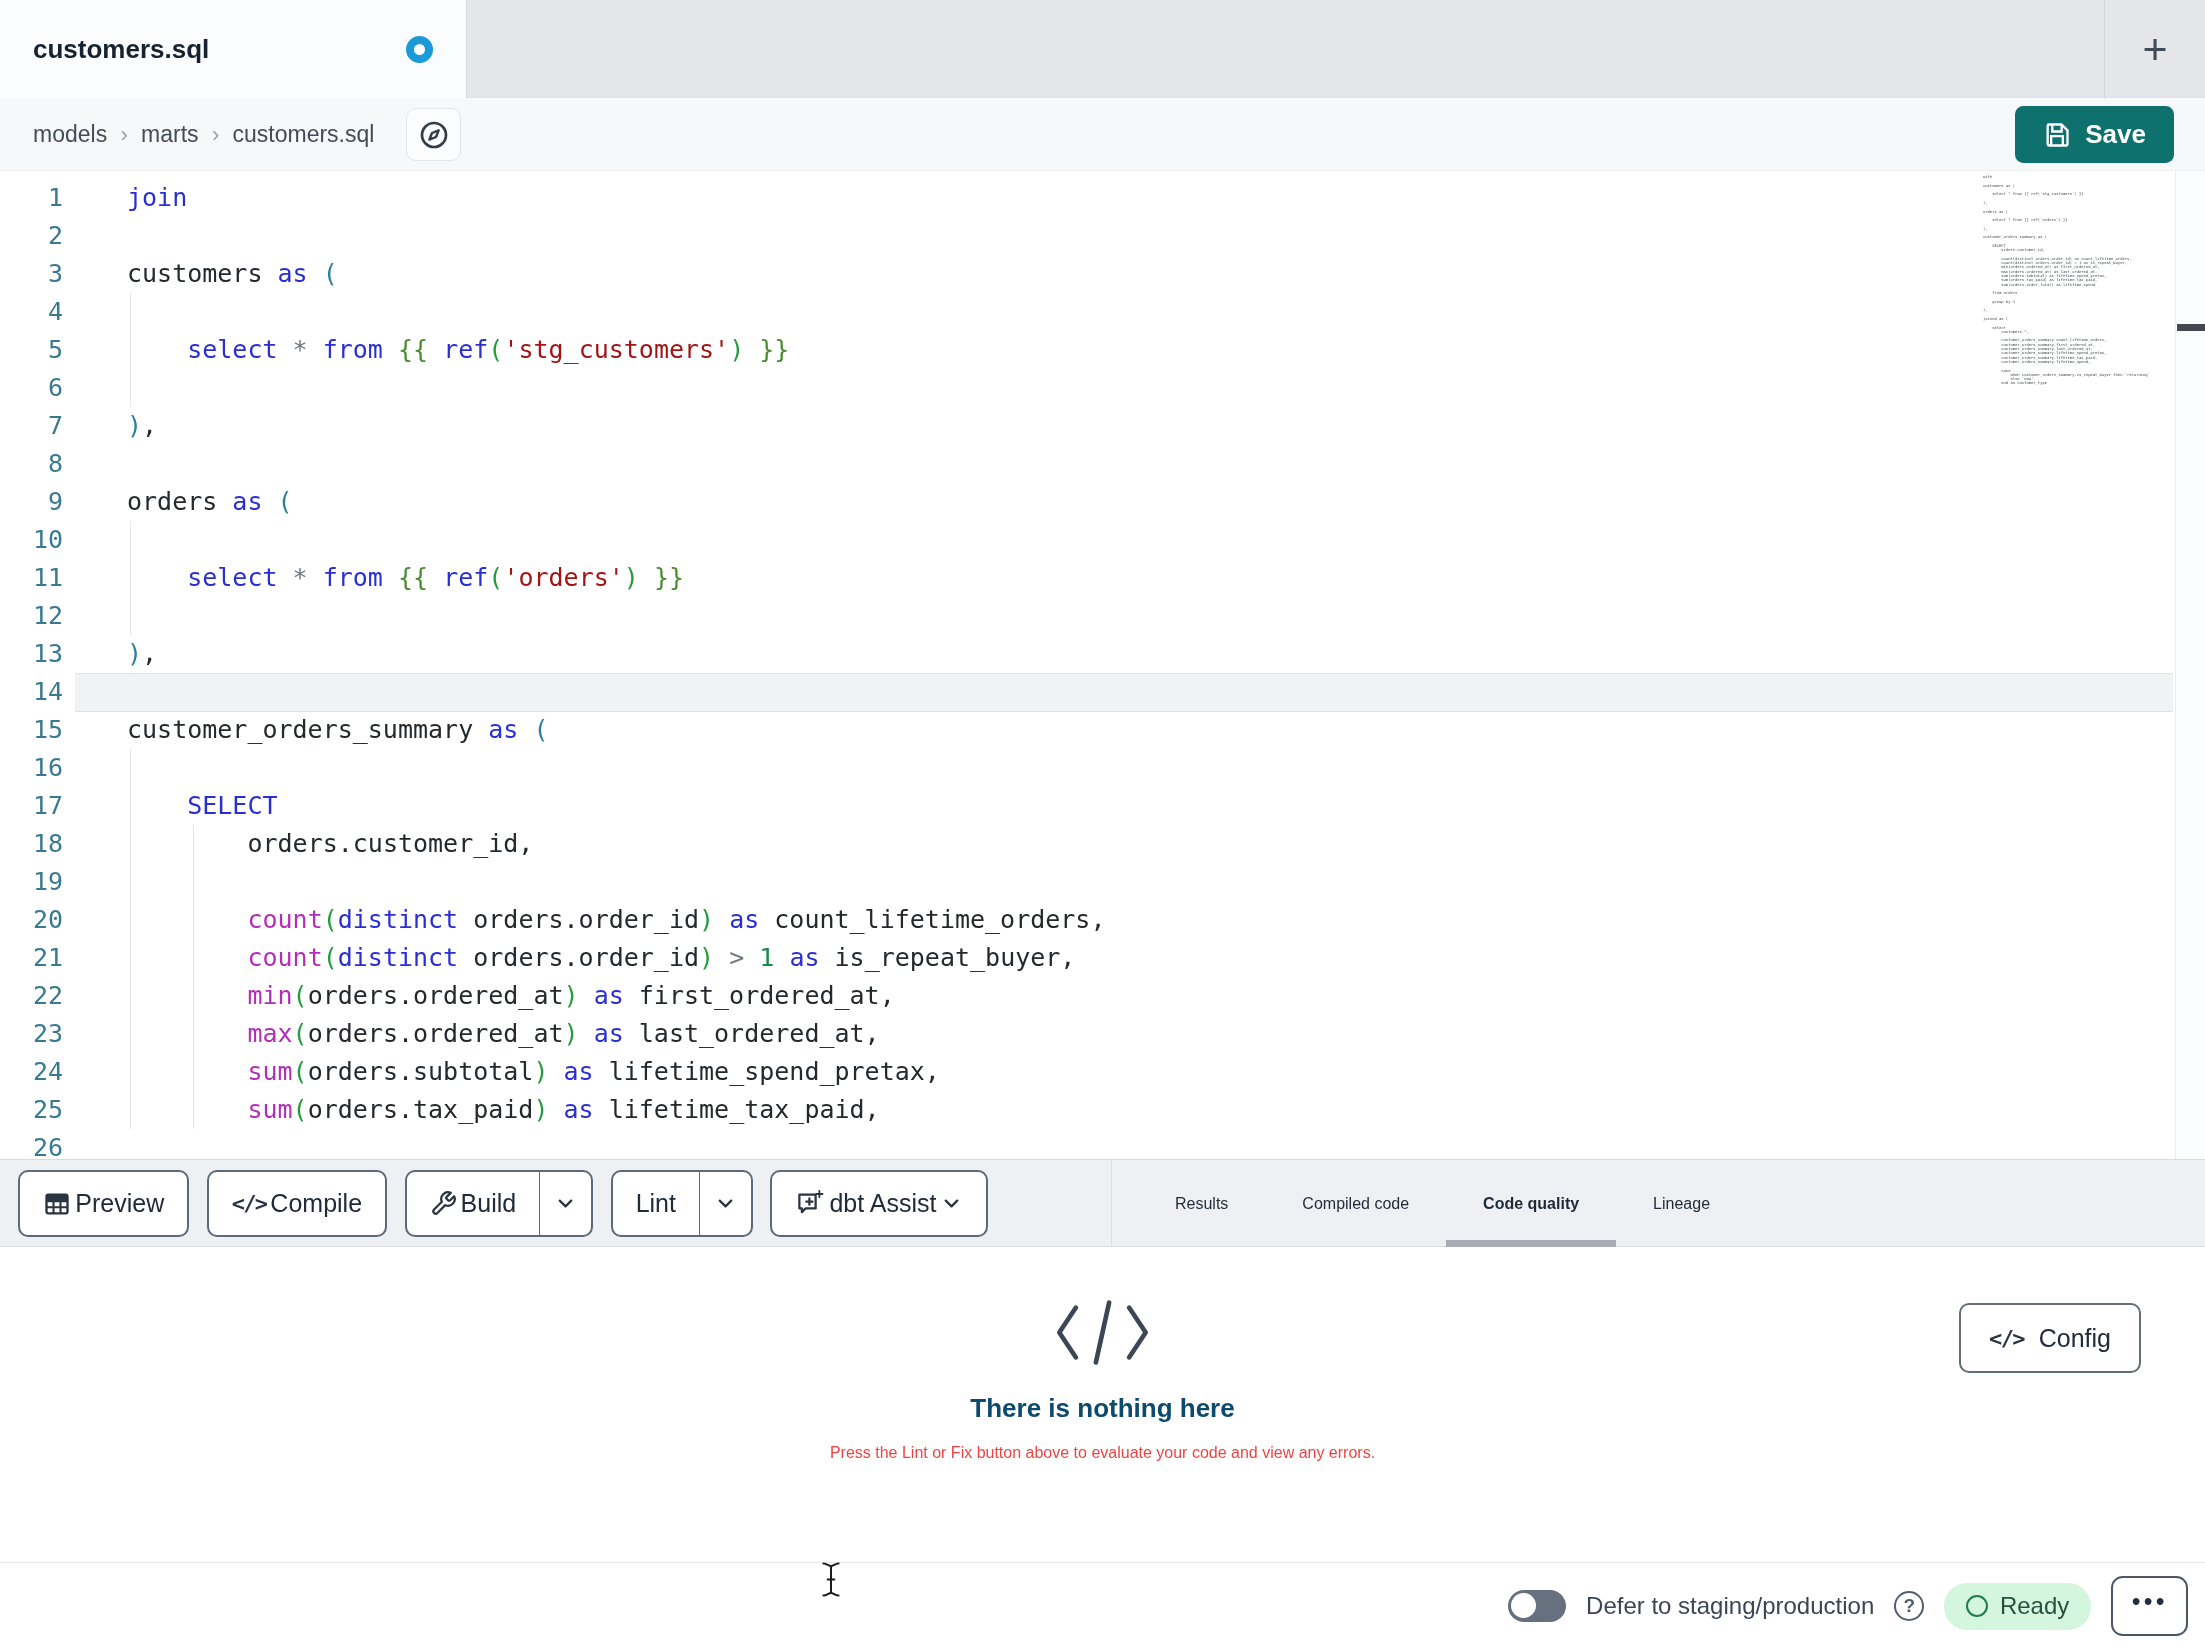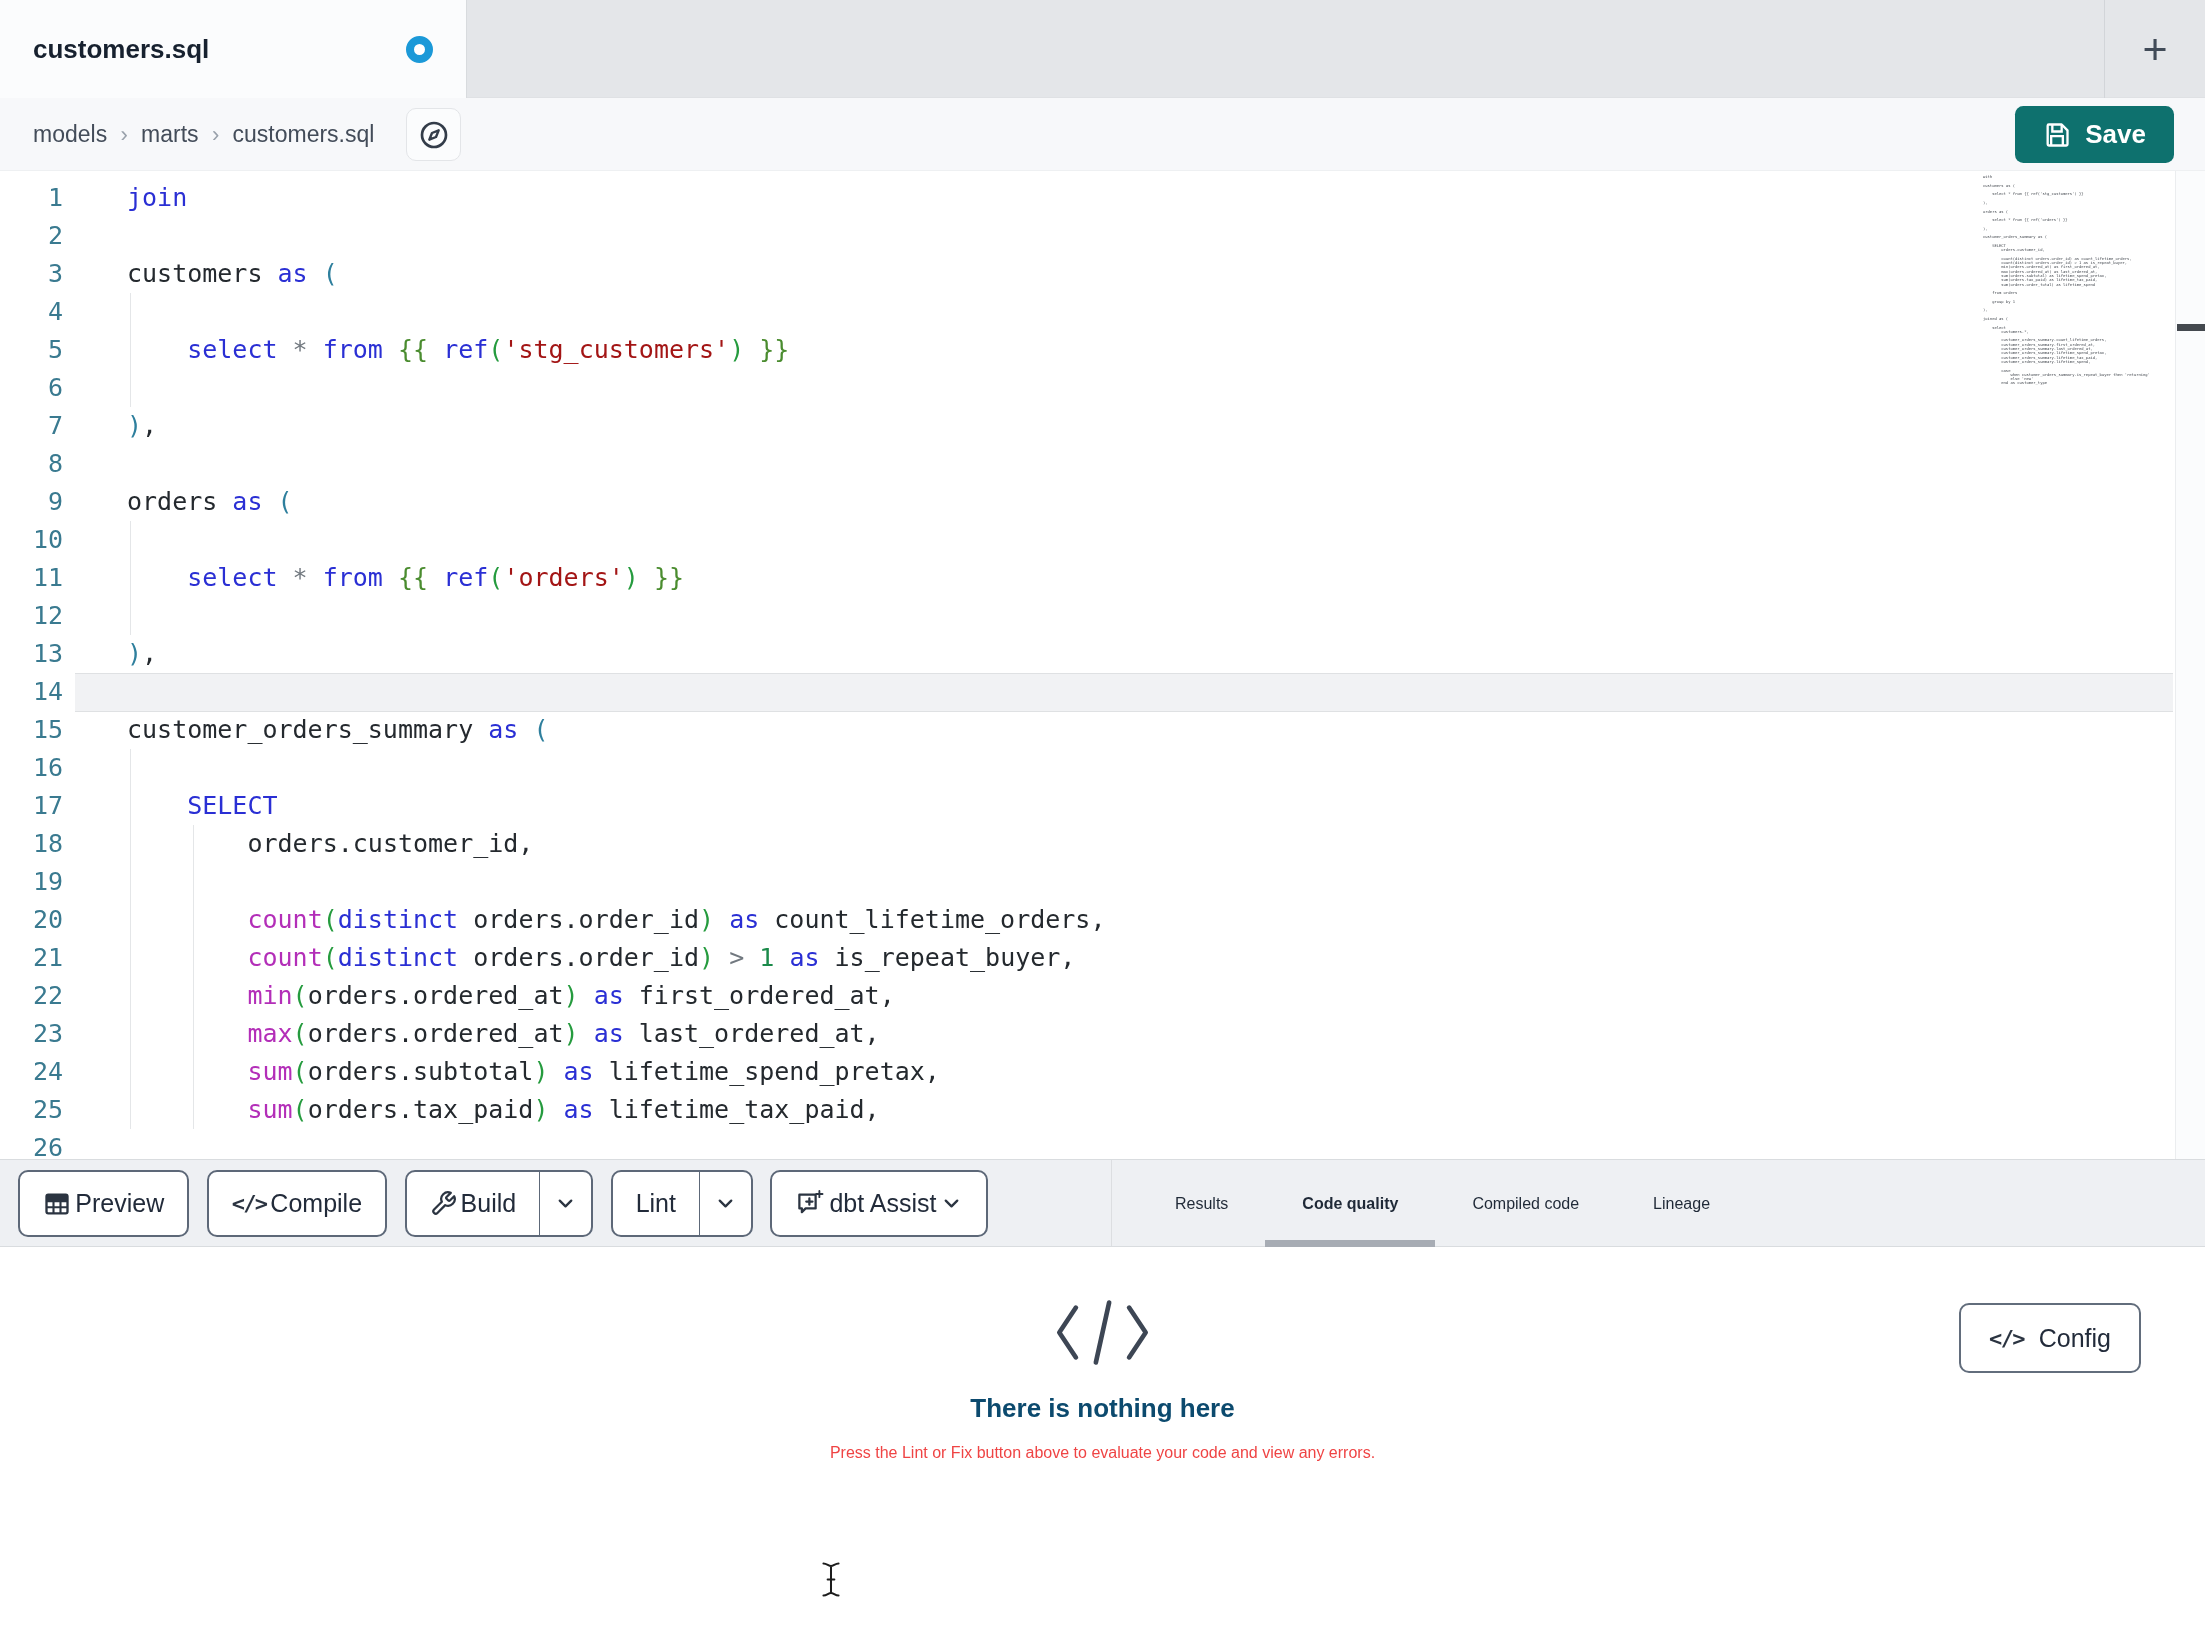--- a/index.html
+++ b/index.html
@@ -319,8 +319,8 @@
     <div class="strip-divider"></div>
     <div class="striptabs">
       <div class="stab">Results</div>
+      <div class="stab">Compiled code</div>
       <div class="stab active">Code quality</div>
-      <div class="stab">Compiled code</div>
       <div class="stab">Lineage</div>
     </div>
   </div>

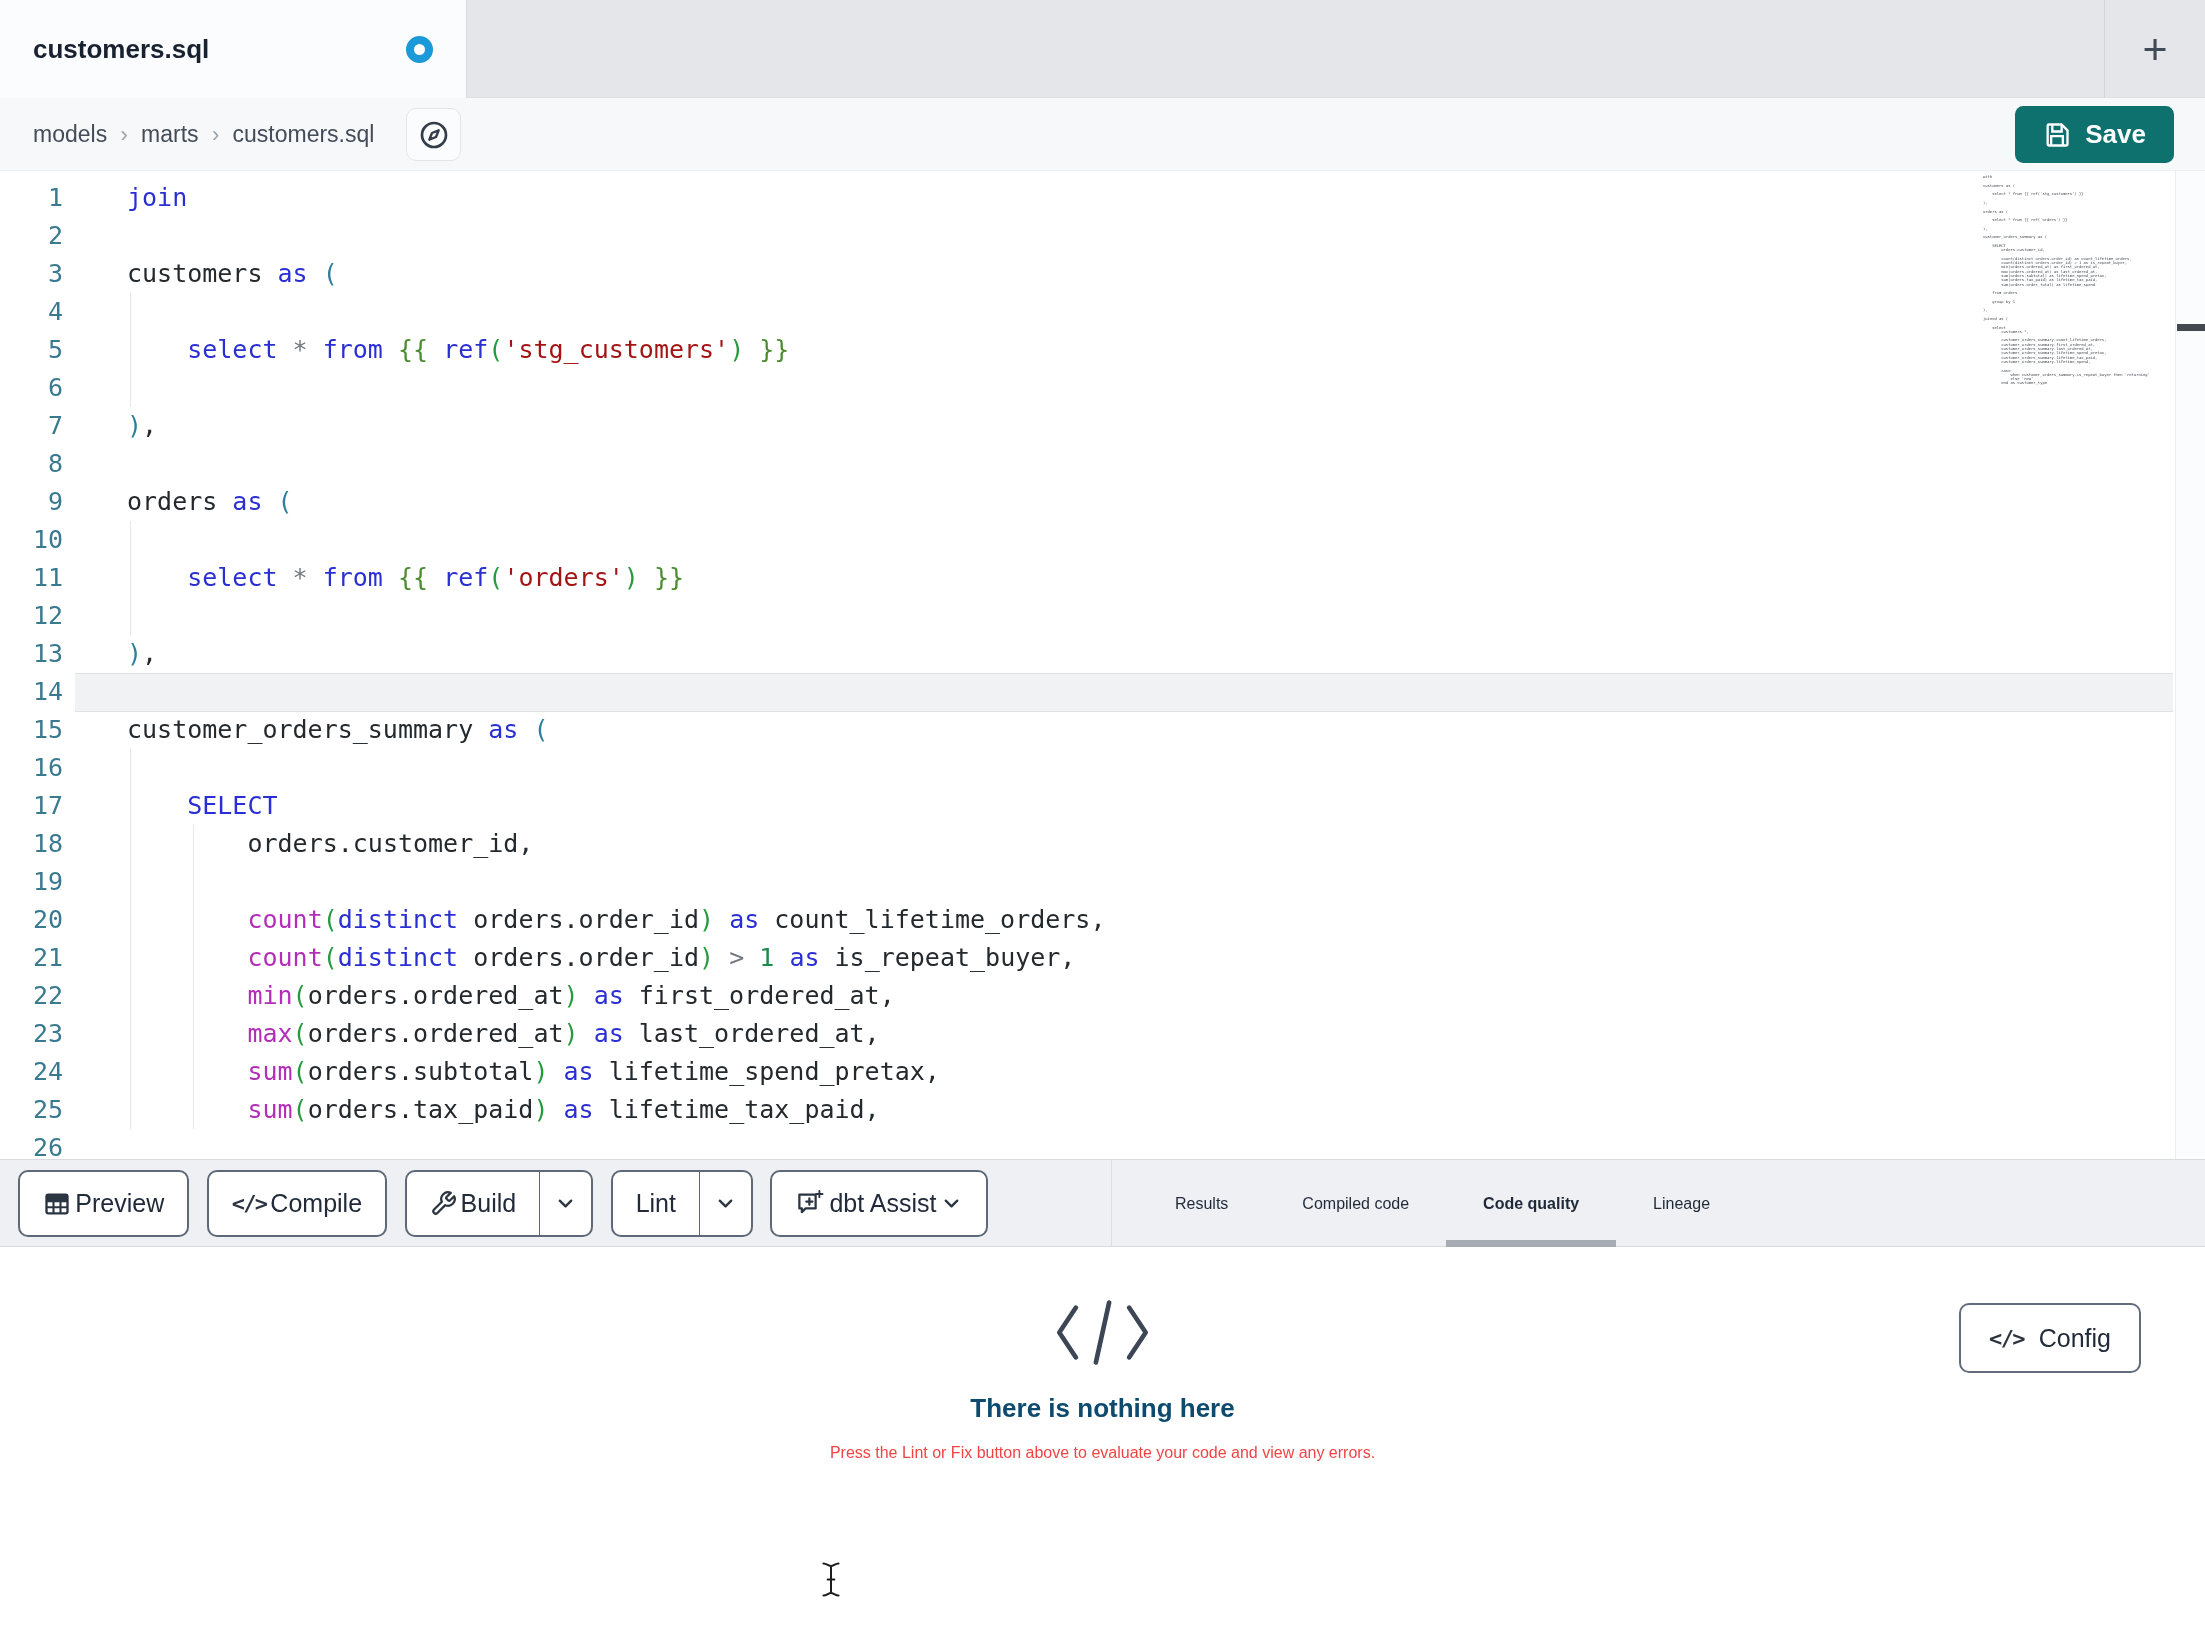--- a/index.html
+++ b/index.html
@@ -343,6 +343,22 @@
     </button>
   </div>
 
+  <div class="statusbar">
+    <div class="statusrow">
+      <div class="toggle">
+          <div class="knob"></div>
+        </div>
+      <span class="defer-label">Defer to staging/production</span>
+      <div class="help">?</div>
+      <div class="ready">
+        <span class="ready-ring"></span>
+        <span class="ready-label">Ready</span>
+      </div>
+      <button class="dots-btn">
+        <span class="dots">•••</span>
+      </button>
+    </div>
+  </div>
 
   <div class="ibeam">
     <svg width="22" height="37" viewBox="0 0 26 44">

